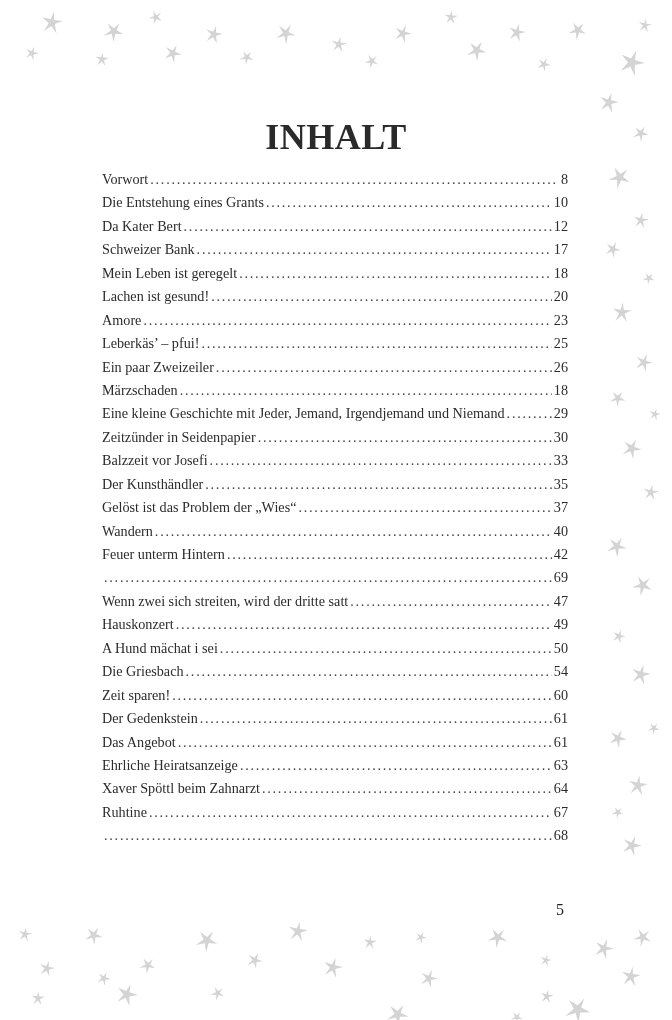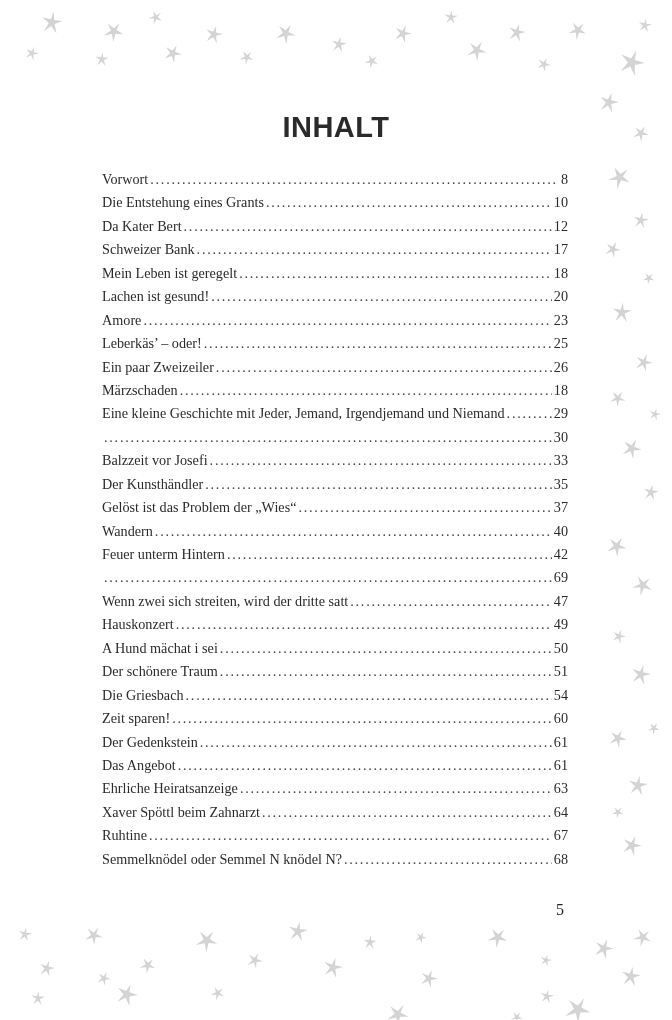--- a/index.html
+++ b/index.html
@@ -16,8 +16,8 @@
     .title {
       position: absolute; left: 0; width: 672px; top: 92px;
       text-align: center;
-      font-family: Liberation Sans, sans-serif;
-      font-weight: bold; font-size: 29px; letter-spacing: 0.5px;
+      font-family: Liberation Serif, serif;
+      font-weight: bold; font-size: 36px; letter-spacing: 0.5px;
       color: #2a2a2a;
     }
     .toc {

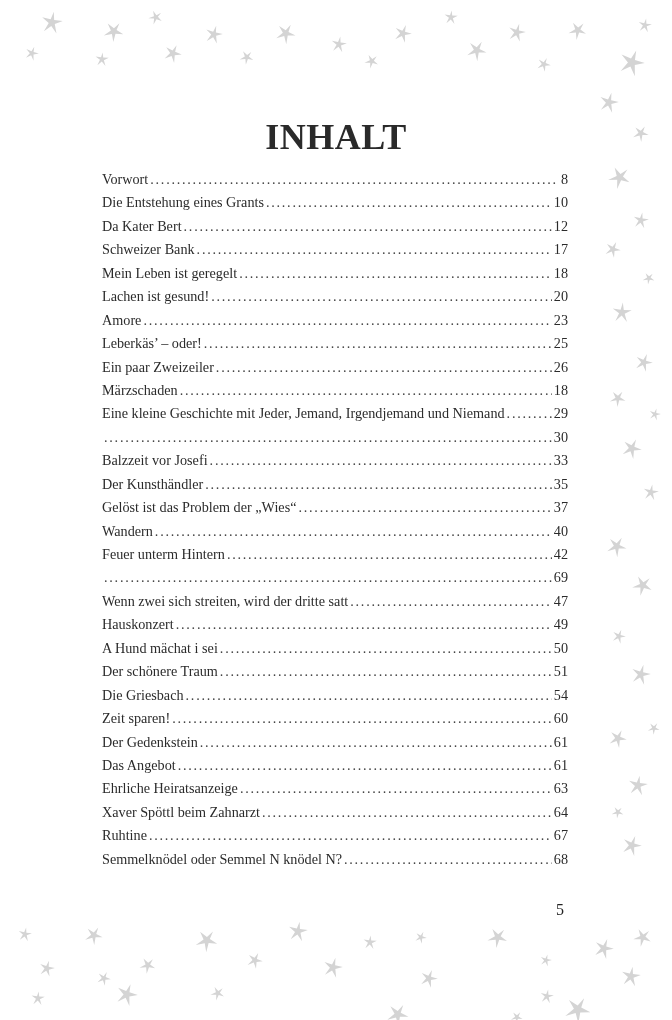--- a/index.html
+++ b/index.html
@@ -413,7 +413,7 @@
     <span class="toc-page">23</span>
   </li>
       <li class="toc-row">
-    <span class="toc-title">Leberkäs’ – oder!</span>
+    <span class="toc-title">Leberkäs’ – pfui!</span>
     <span class="toc-dots"></span>
     <span class="toc-page">25</span>
   </li>

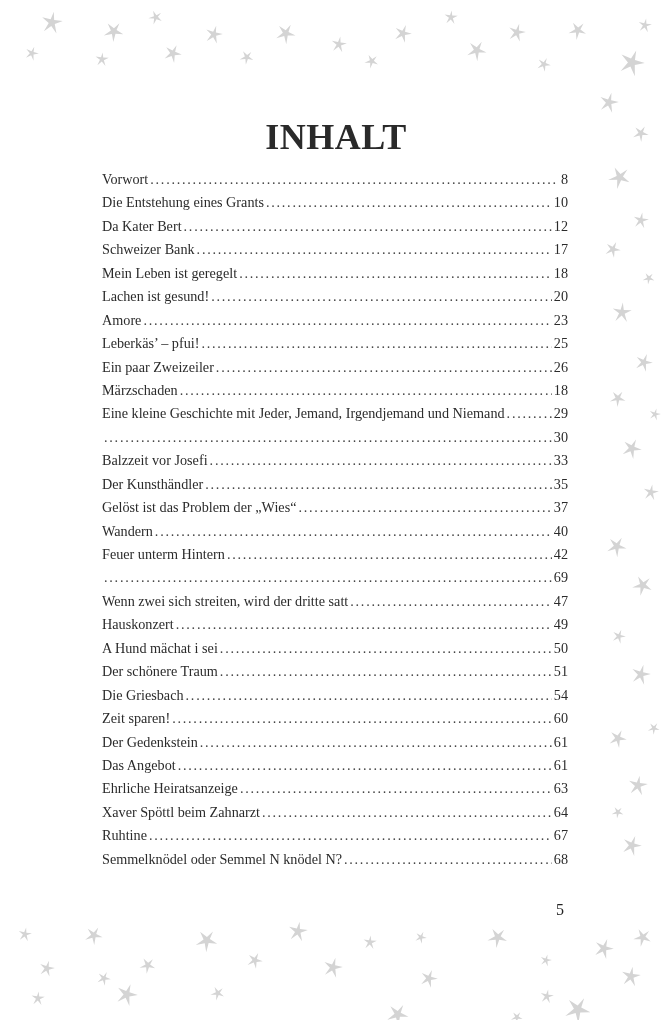--- a/index.html
+++ b/index.html
@@ -433,6 +433,7 @@
     <span class="toc-page">29</span>
   </li>
       <li class="toc-row">
+    <span class="toc-title">Zeitzünder in Seidenpapier</span>
     <span class="toc-dots"></span>
     <span class="toc-page">30</span>
   </li>

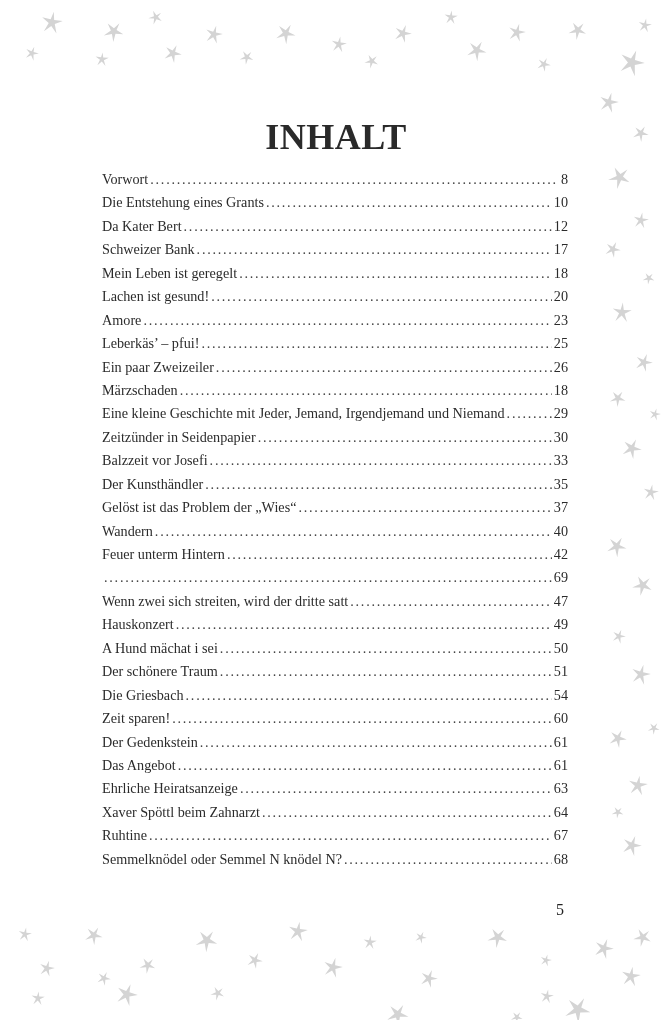--- a/index.html
+++ b/index.html
@@ -482,11 +482,6 @@
     <span class="toc-page">50</span>
   </li>
       <li class="toc-row">
-    <span class="toc-title">Der schönere Traum</span>
-    <span class="toc-dots"></span>
-    <span class="toc-page">51</span>
-  </li>
-      <li class="toc-row">
     <span class="toc-title">Die Griesbach</span>
     <span class="toc-dots"></span>
     <span class="toc-page">54</span>

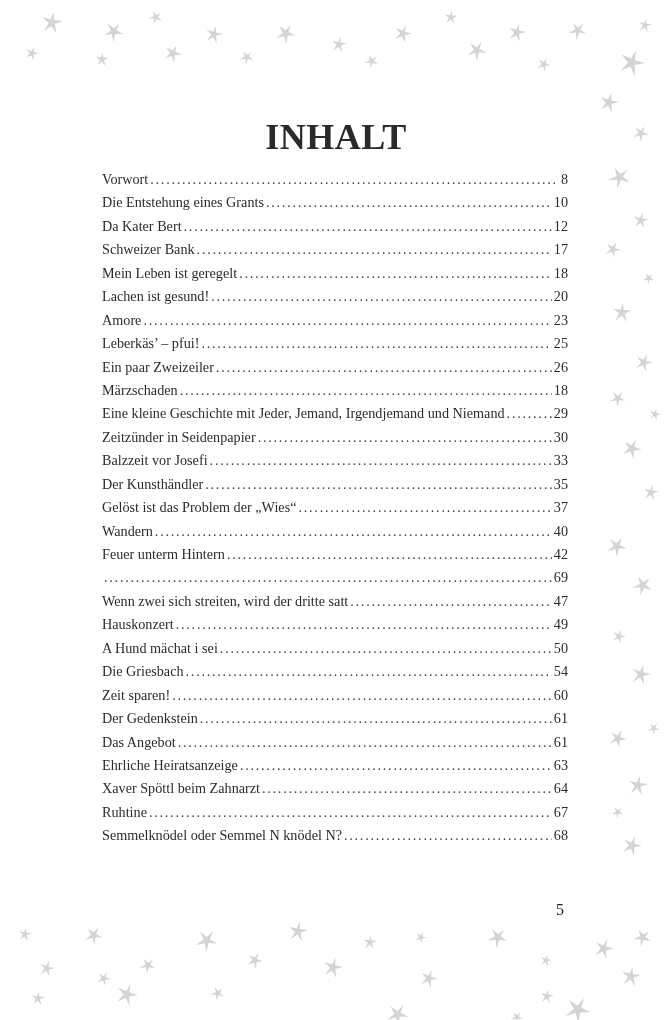--- a/index.html
+++ b/index.html
@@ -517,7 +517,6 @@
     <span class="toc-page">67</span>
   </li>
       <li class="toc-row">
-    <span class="toc-title">Semmelknödel oder Semmel N knödel N?</span>
     <span class="toc-dots"></span>
     <span class="toc-page">68</span>
   </li>

